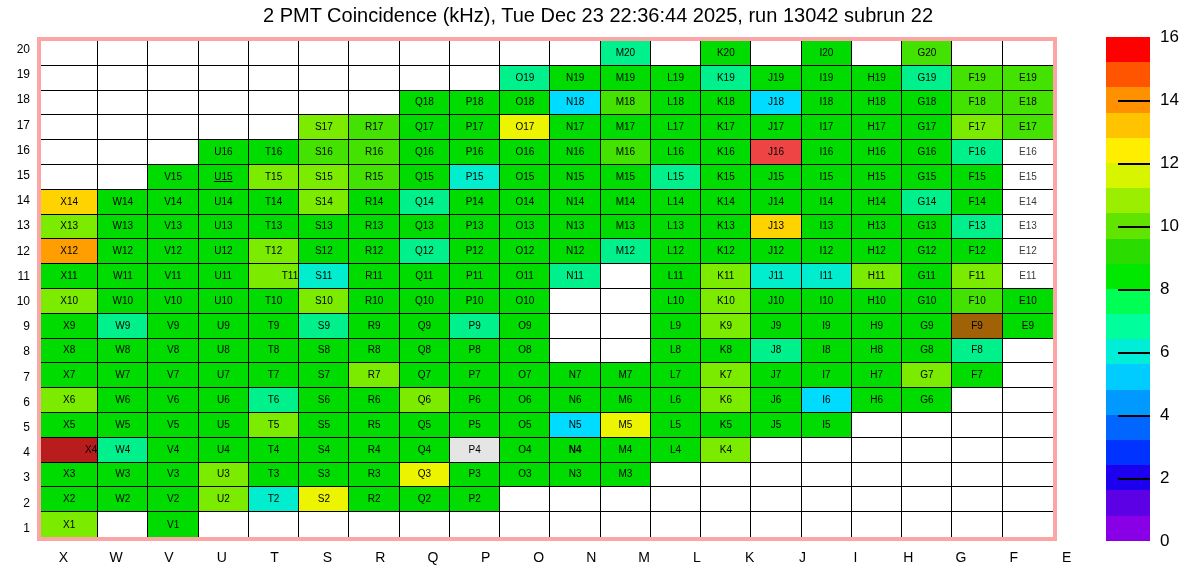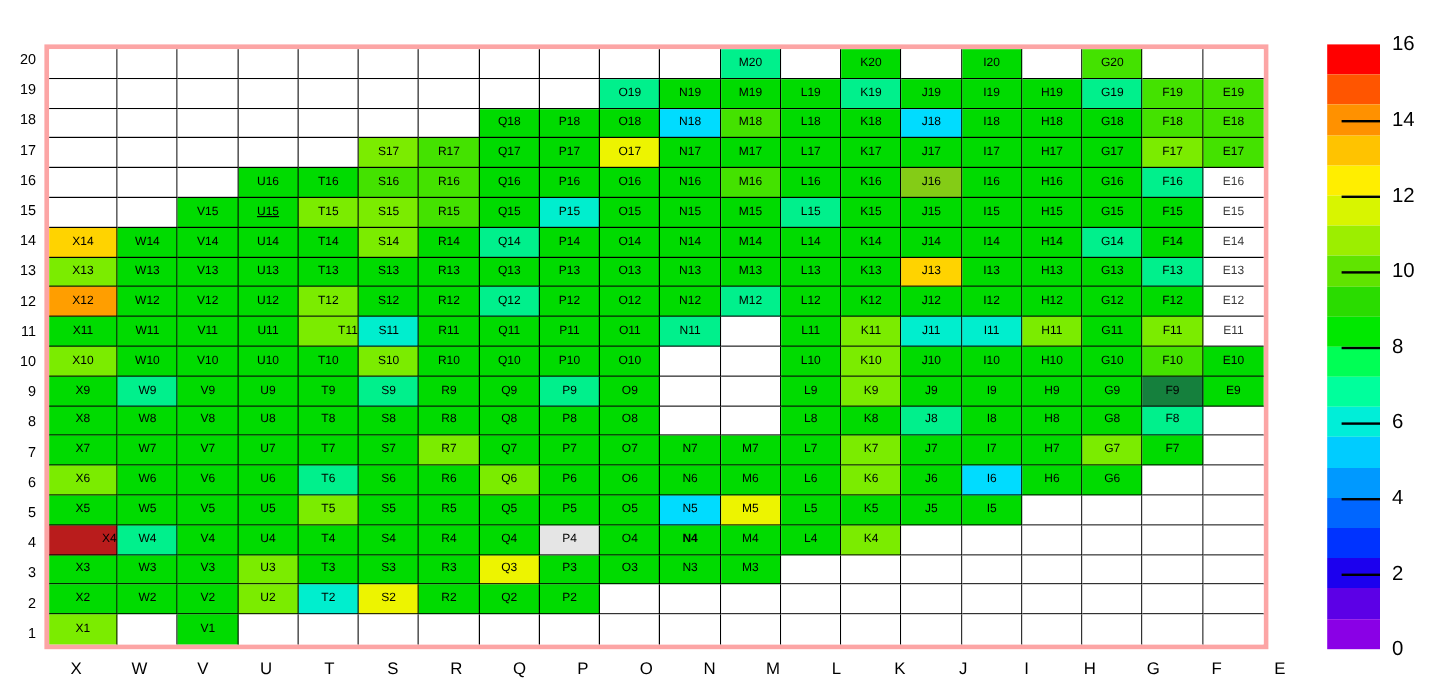--- a/index.html
+++ b/index.html
@@ -51,6 +51,7 @@
 <body>
 
 <div class="canvas">
+  <div class="title">2 PMT Coincidence (kHz), Tue Dec 23 22:36:44 2025, run 13042 subrun 22</div>
   <div id="rowlabels">
       <div class="rowlab" style="top: 37px; height: 25.2px; line-height: 25.2px;">20</div>
       <div class="rowlab" style="top: 62.2px; height: 25.2px; line-height: 25.2px;">19</div>

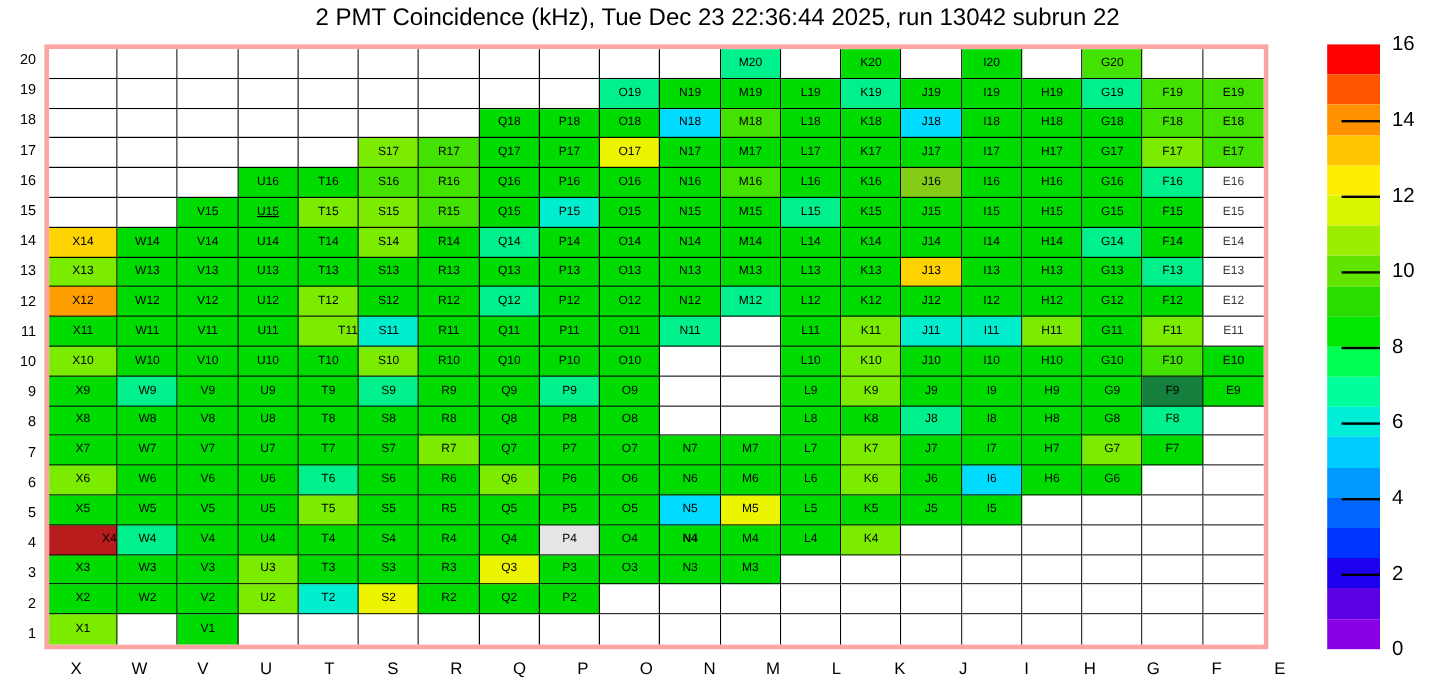--- a/index.html
+++ b/index.html
@@ -277,7 +277,7 @@
       <div class="cell" style="background: rgb(0, 219, 0);">
         <span>K16</span>
       </div>
-      <div class="cell" style="background: #84cc16;">
+      <div class="cell" style="background: #ef4444;">
         <span>J16</span>
       </div>
       <div class="cell" style="background: rgb(0, 219, 0);">

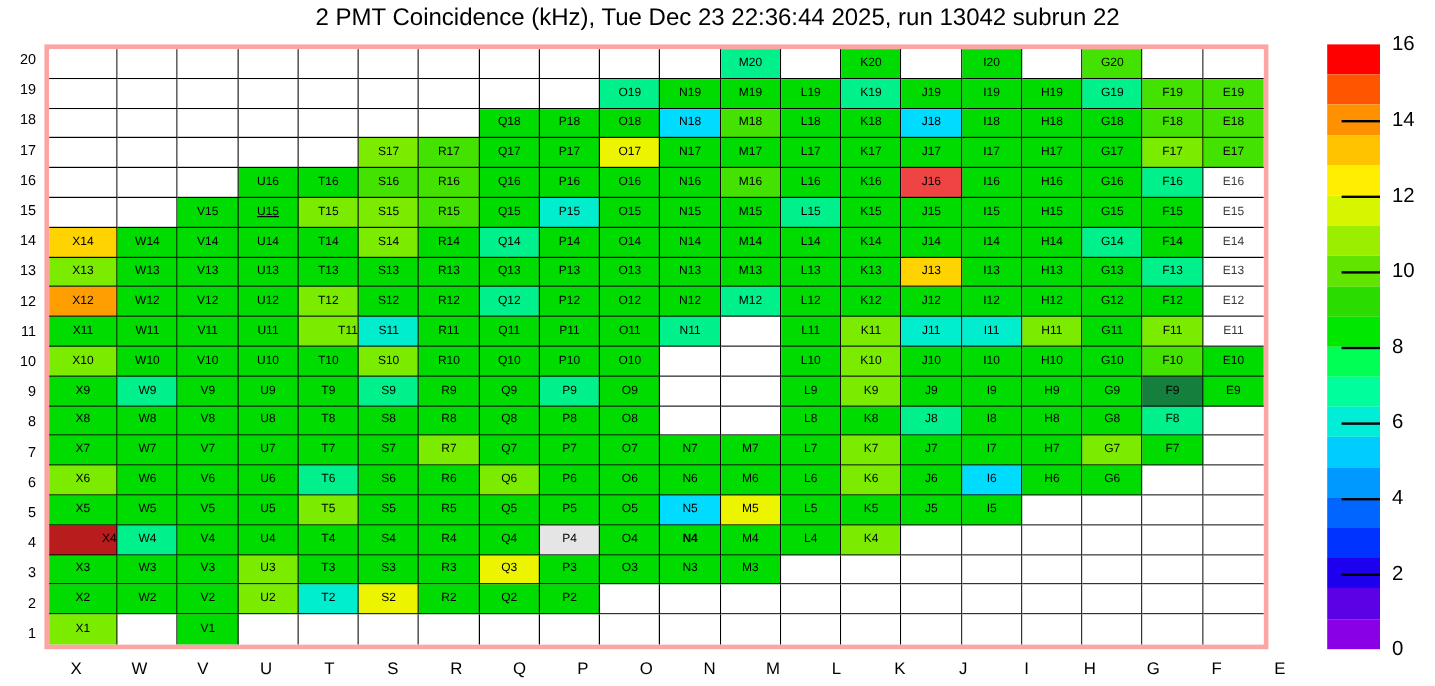--- a/index.html
+++ b/index.html
@@ -695,7 +695,7 @@
       <div class="cell" style="background: rgb(0, 219, 0);">
         <span>G9</span>
       </div>
-      <div class="cell" style="background: #15803d;">
+      <div class="cell" style="background: #a16207;">
         <span>F9</span>
       </div>
       <div class="cell last-c" style="background: rgb(0, 219, 0);">

